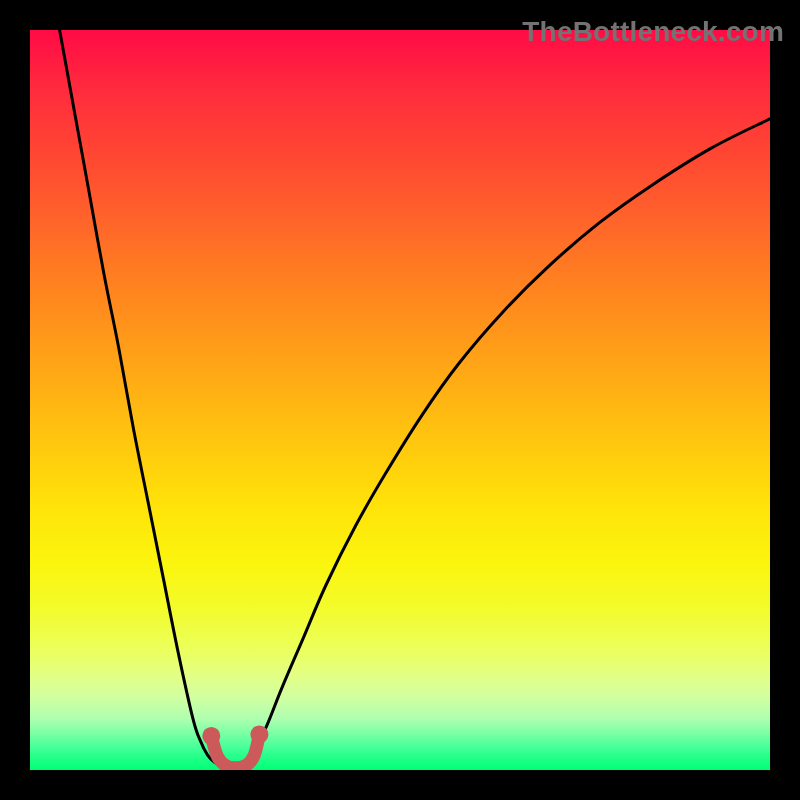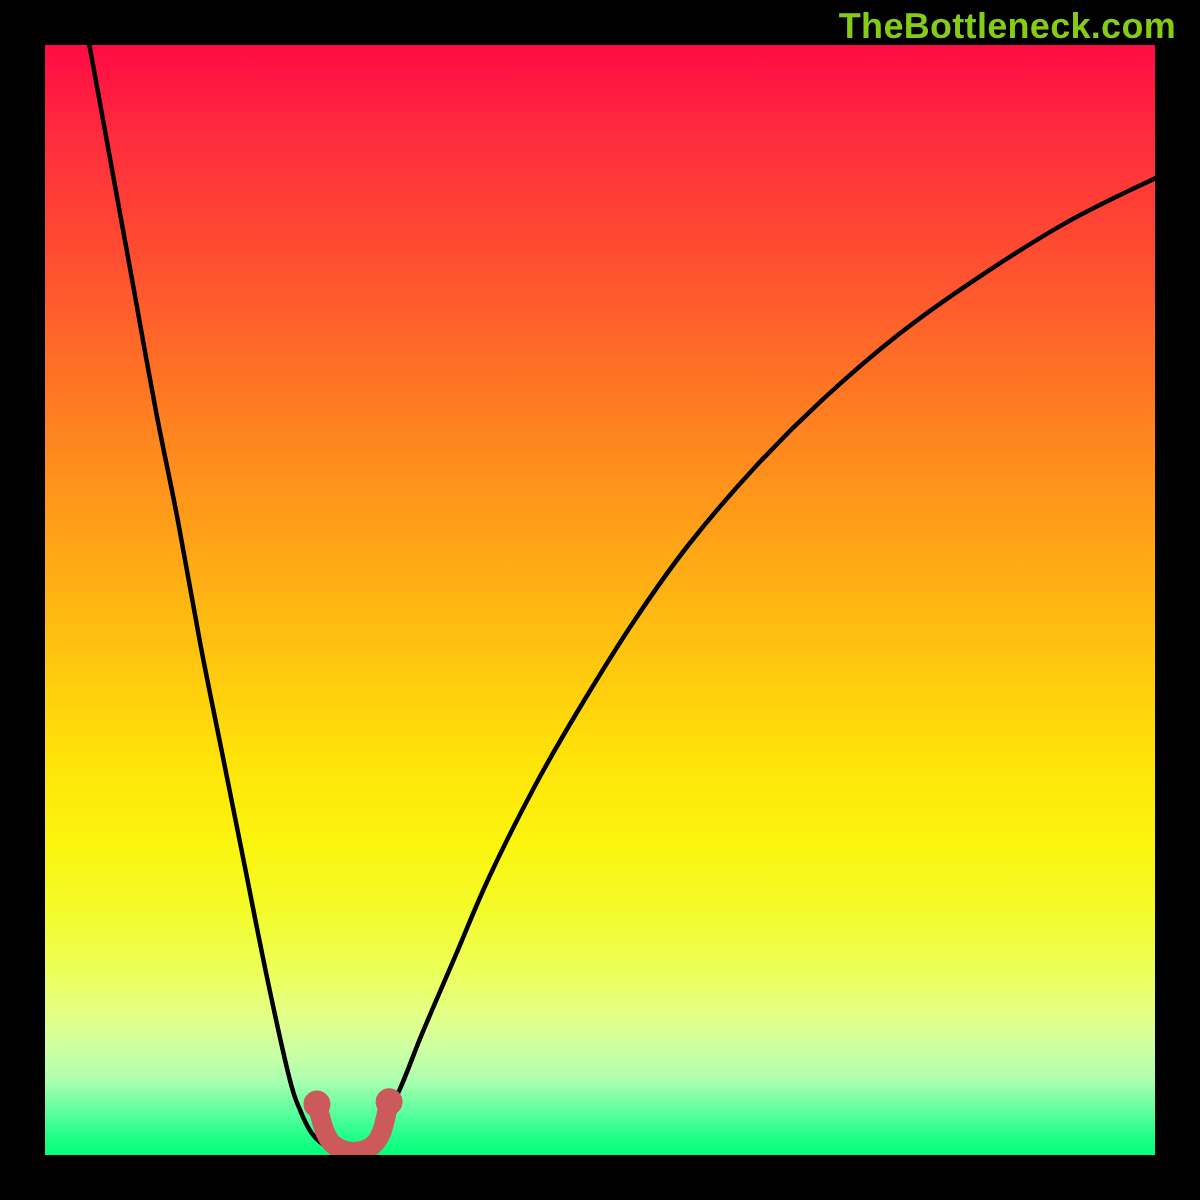--- a/index.html
+++ b/index.html
@@ -53,12 +53,12 @@
   }
   .watermark {
     position: absolute;
-    top: 4px;
+    top: 16px;
     right: 16px;
     font-family: Arial, Helvetica, sans-serif;
-    font-size: 24px;
+    font-size: 28px;
     font-weight: 600;
-    color: #84cc16;
+    color: #737373;
     letter-spacing: 0.2px;
   }
   svg.curves {

